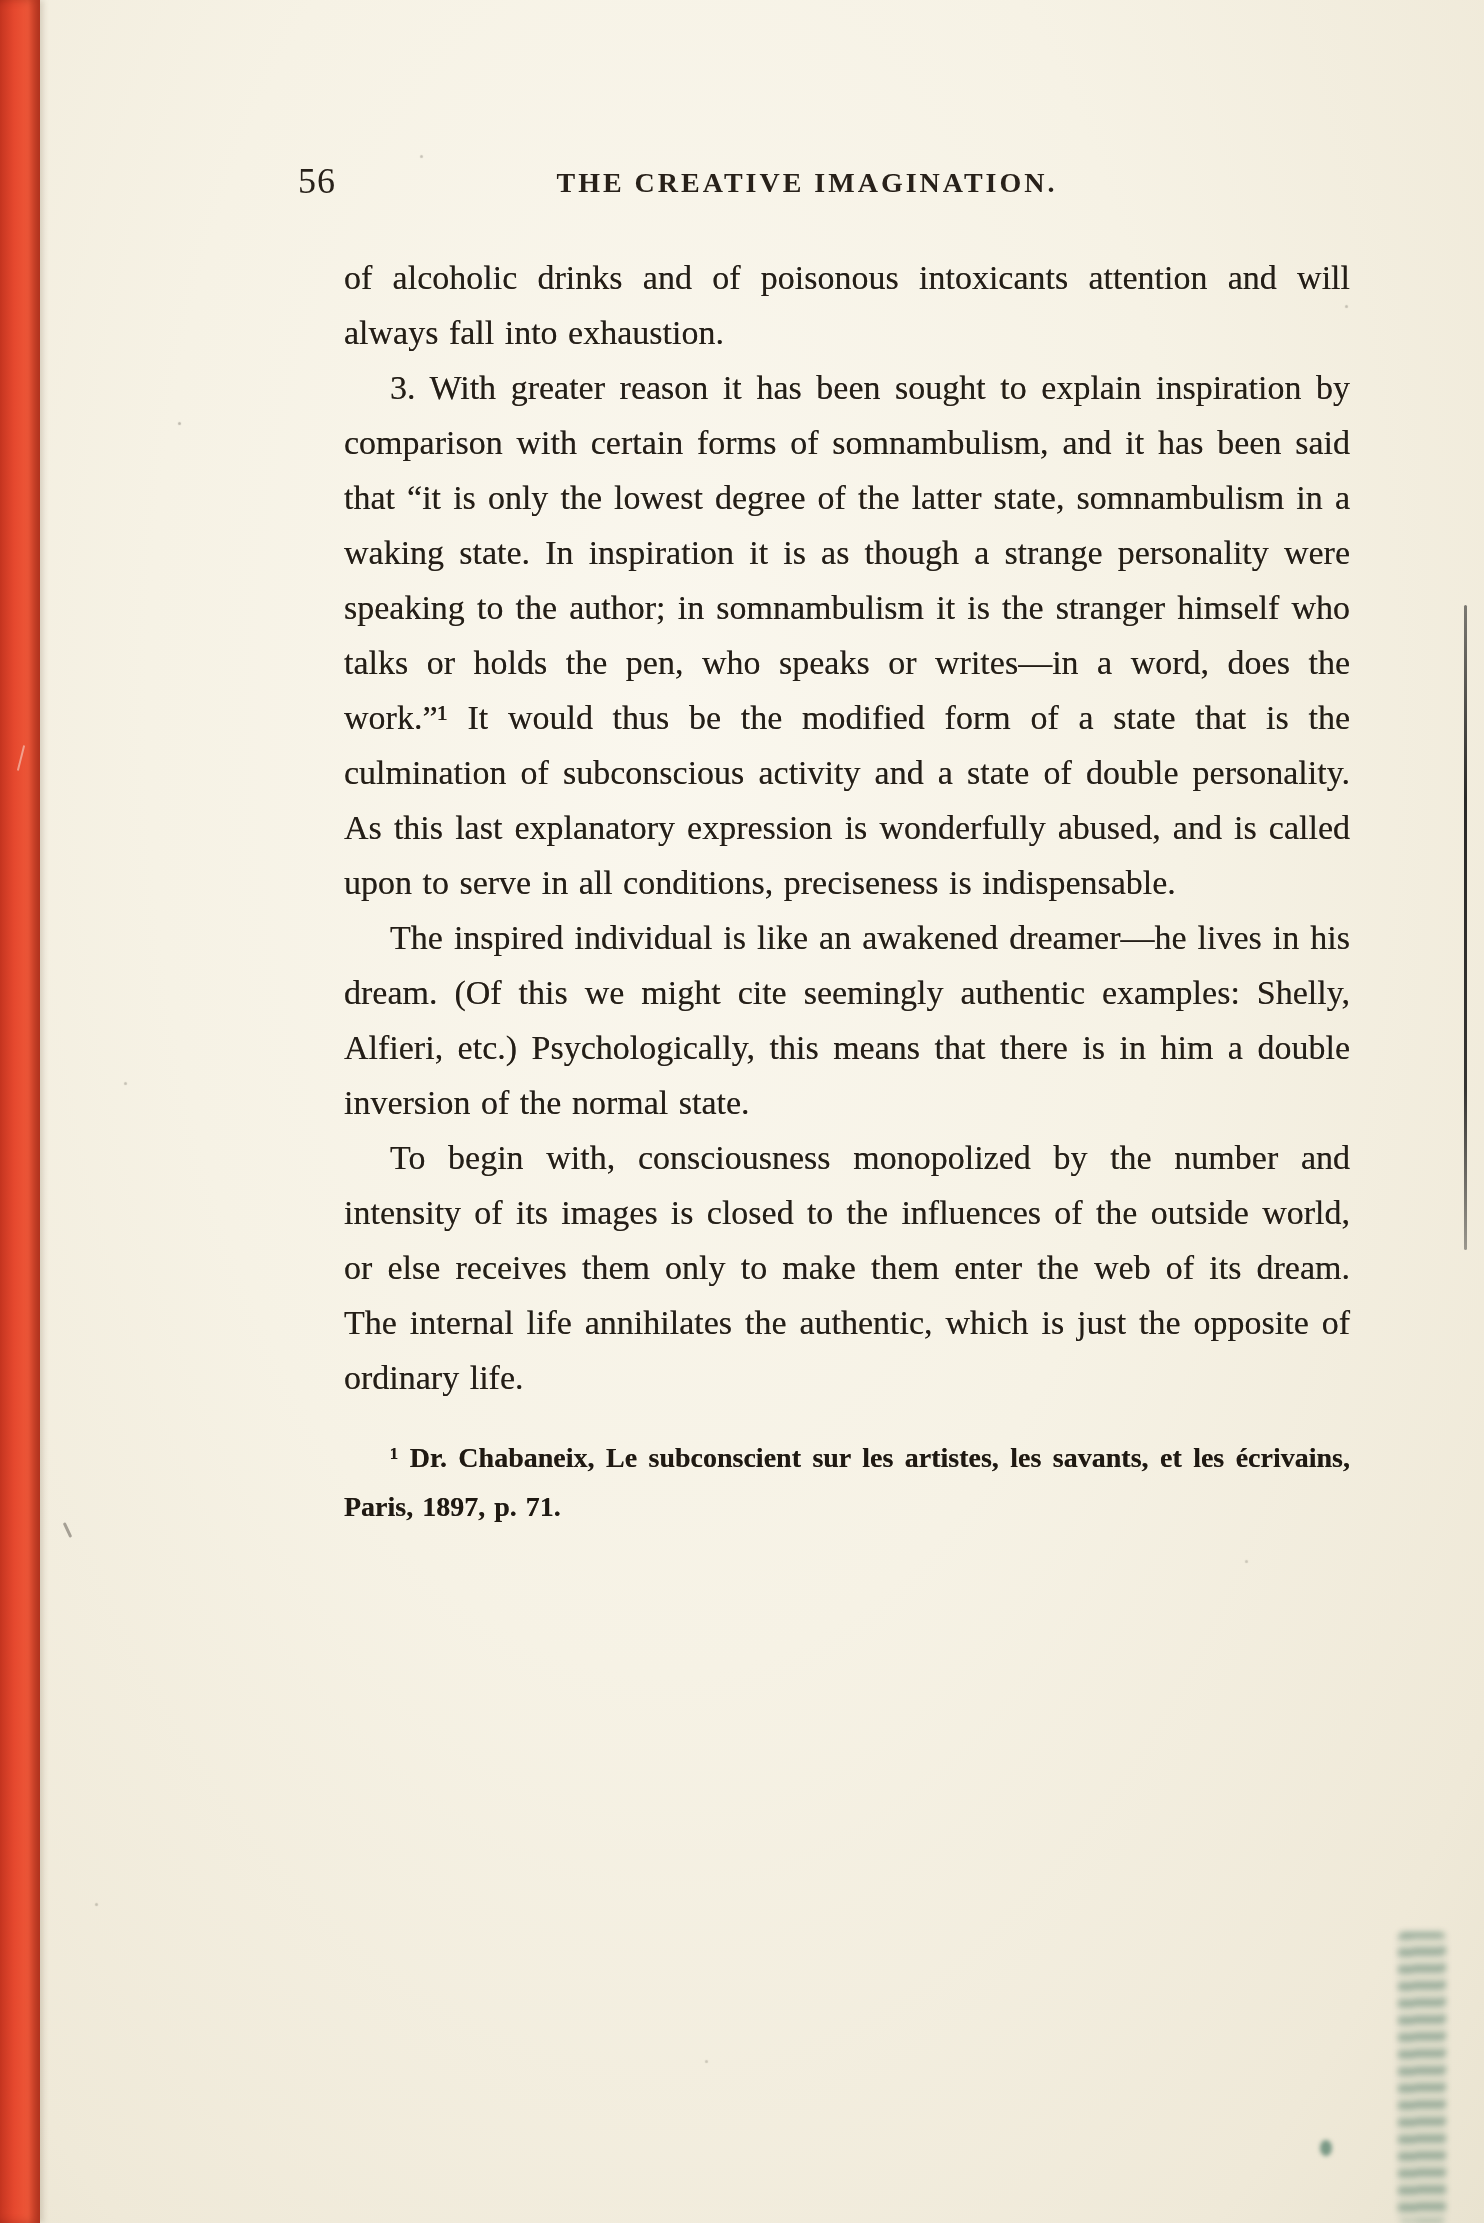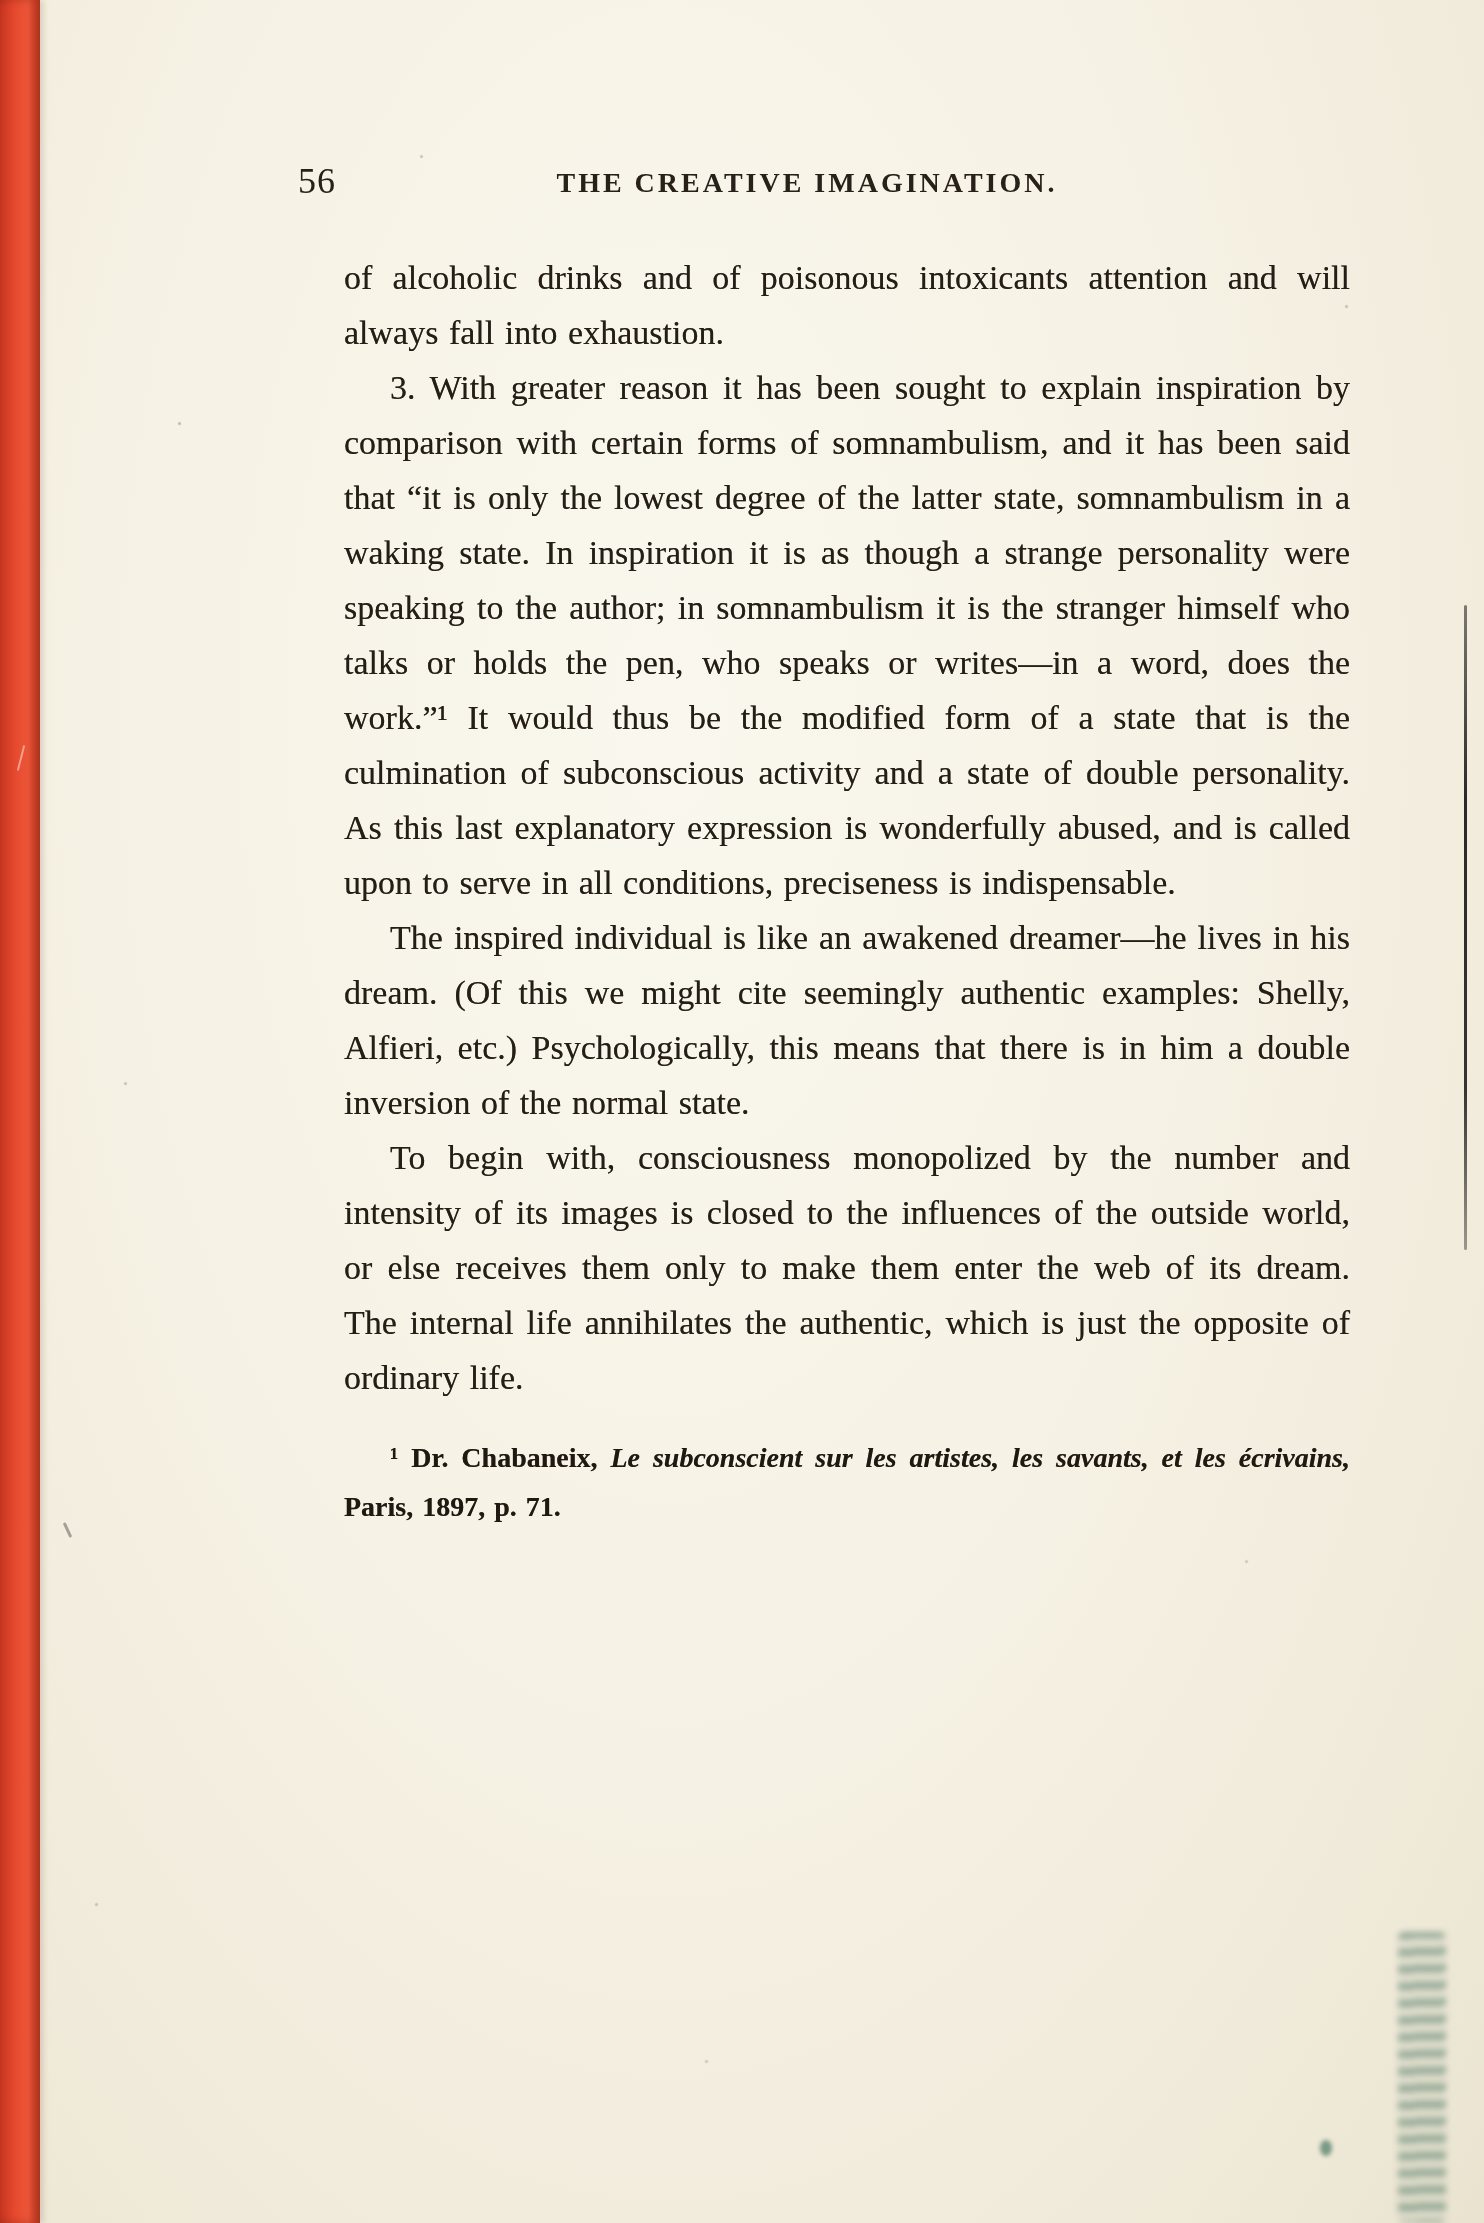--- a/index.html
+++ b/index.html
@@ -82,7 +82,7 @@
     color: #1f1912;
     text-shadow: 0 0 0.5px rgba(31, 25, 18, 0.6);
   }
-  .fn-italic { font-style: italic; }
+  .fn-italic { }
 
   
   .scan-line-artifact {

